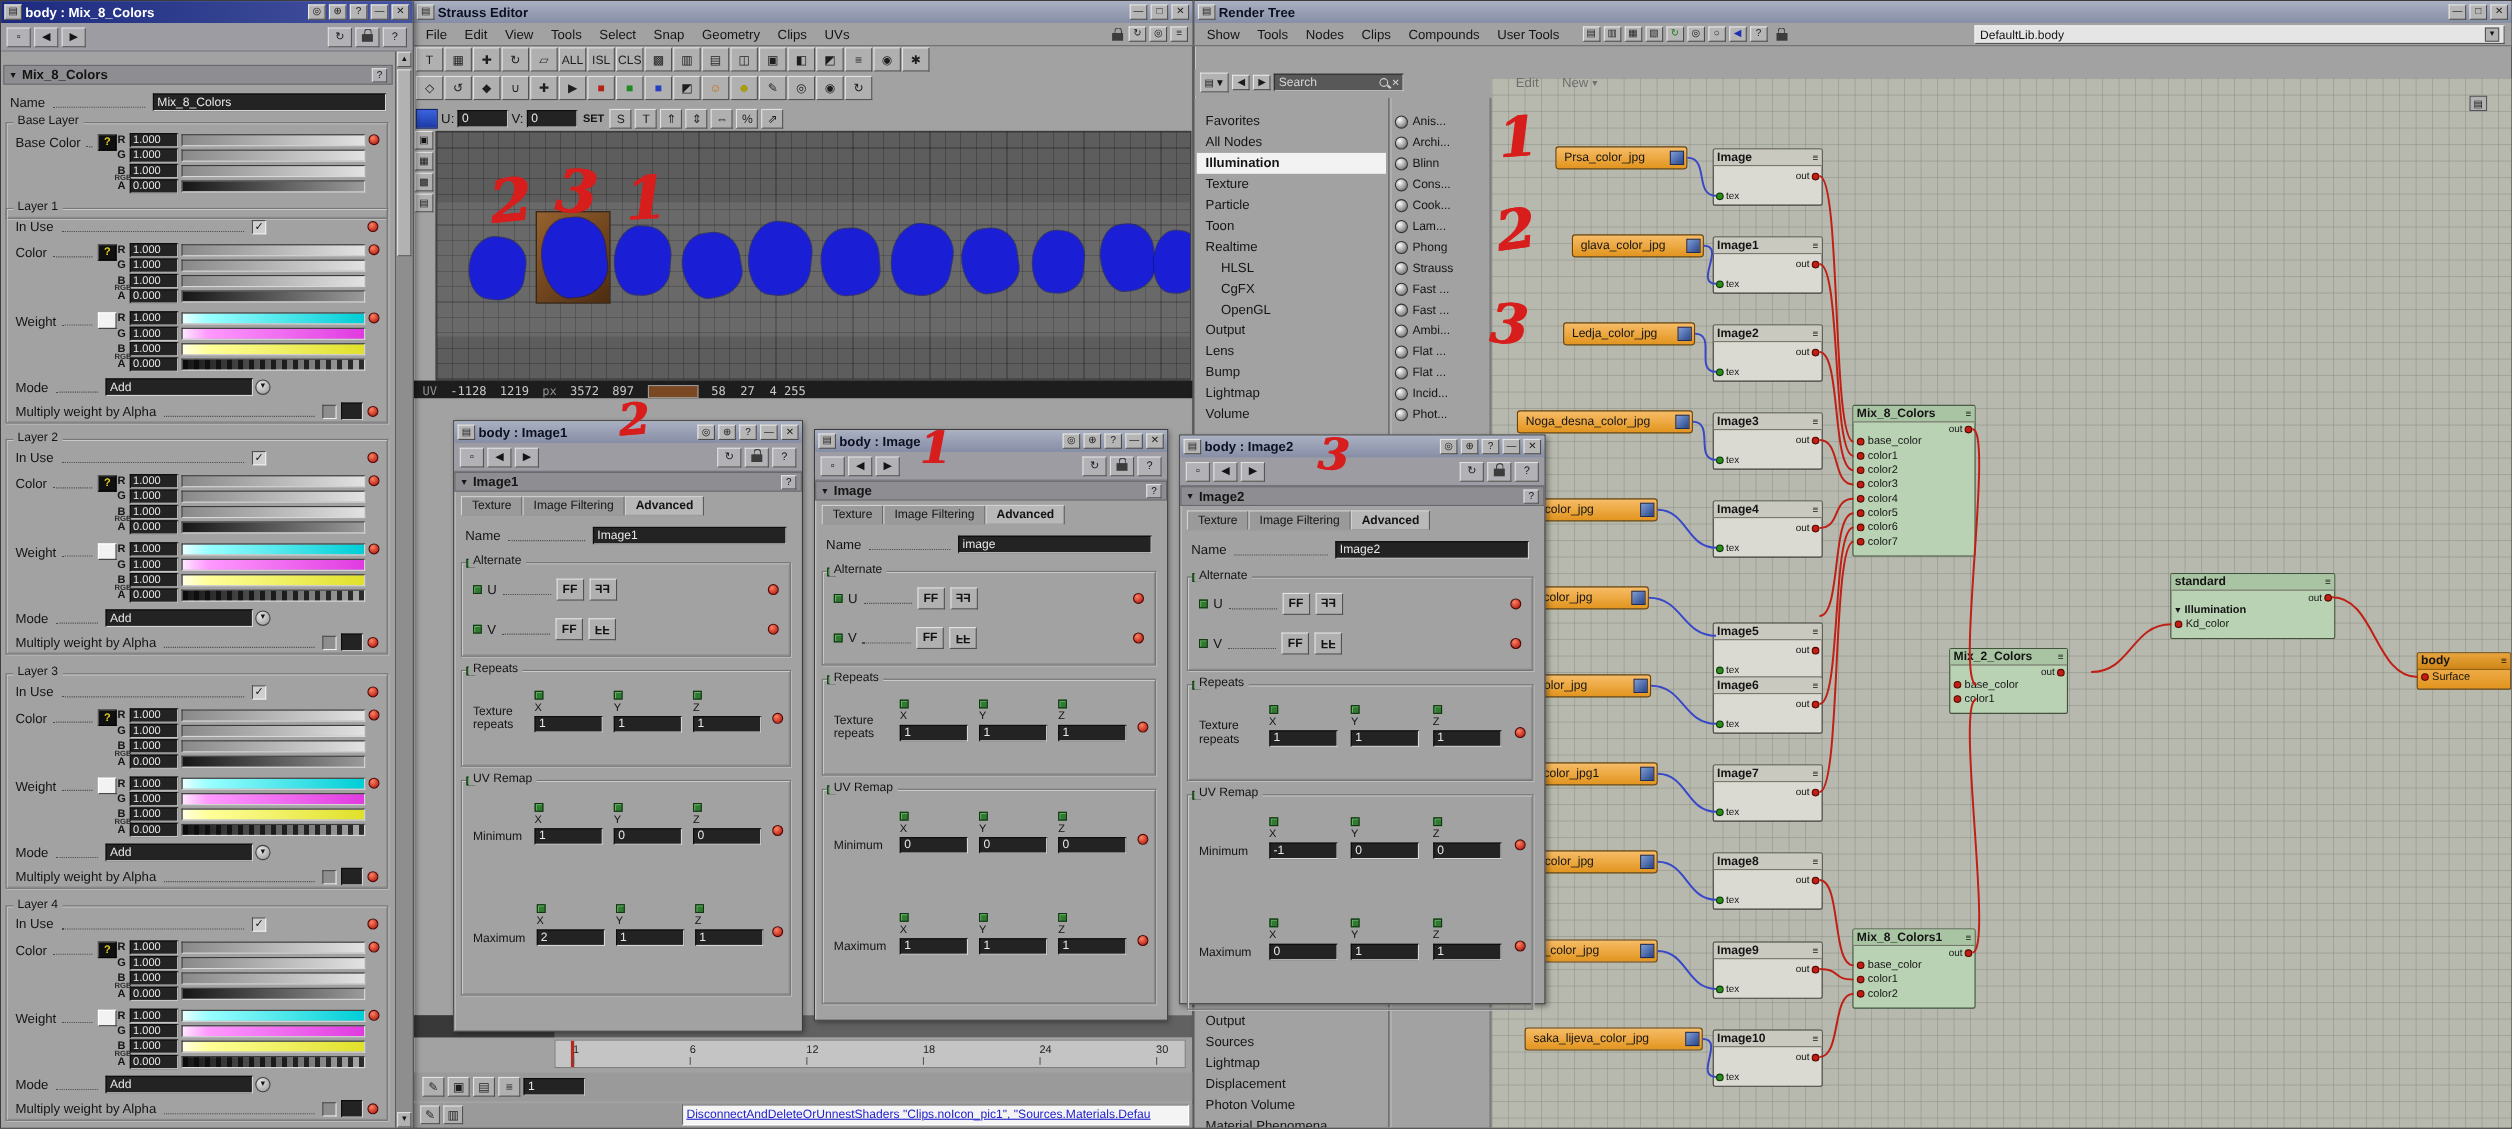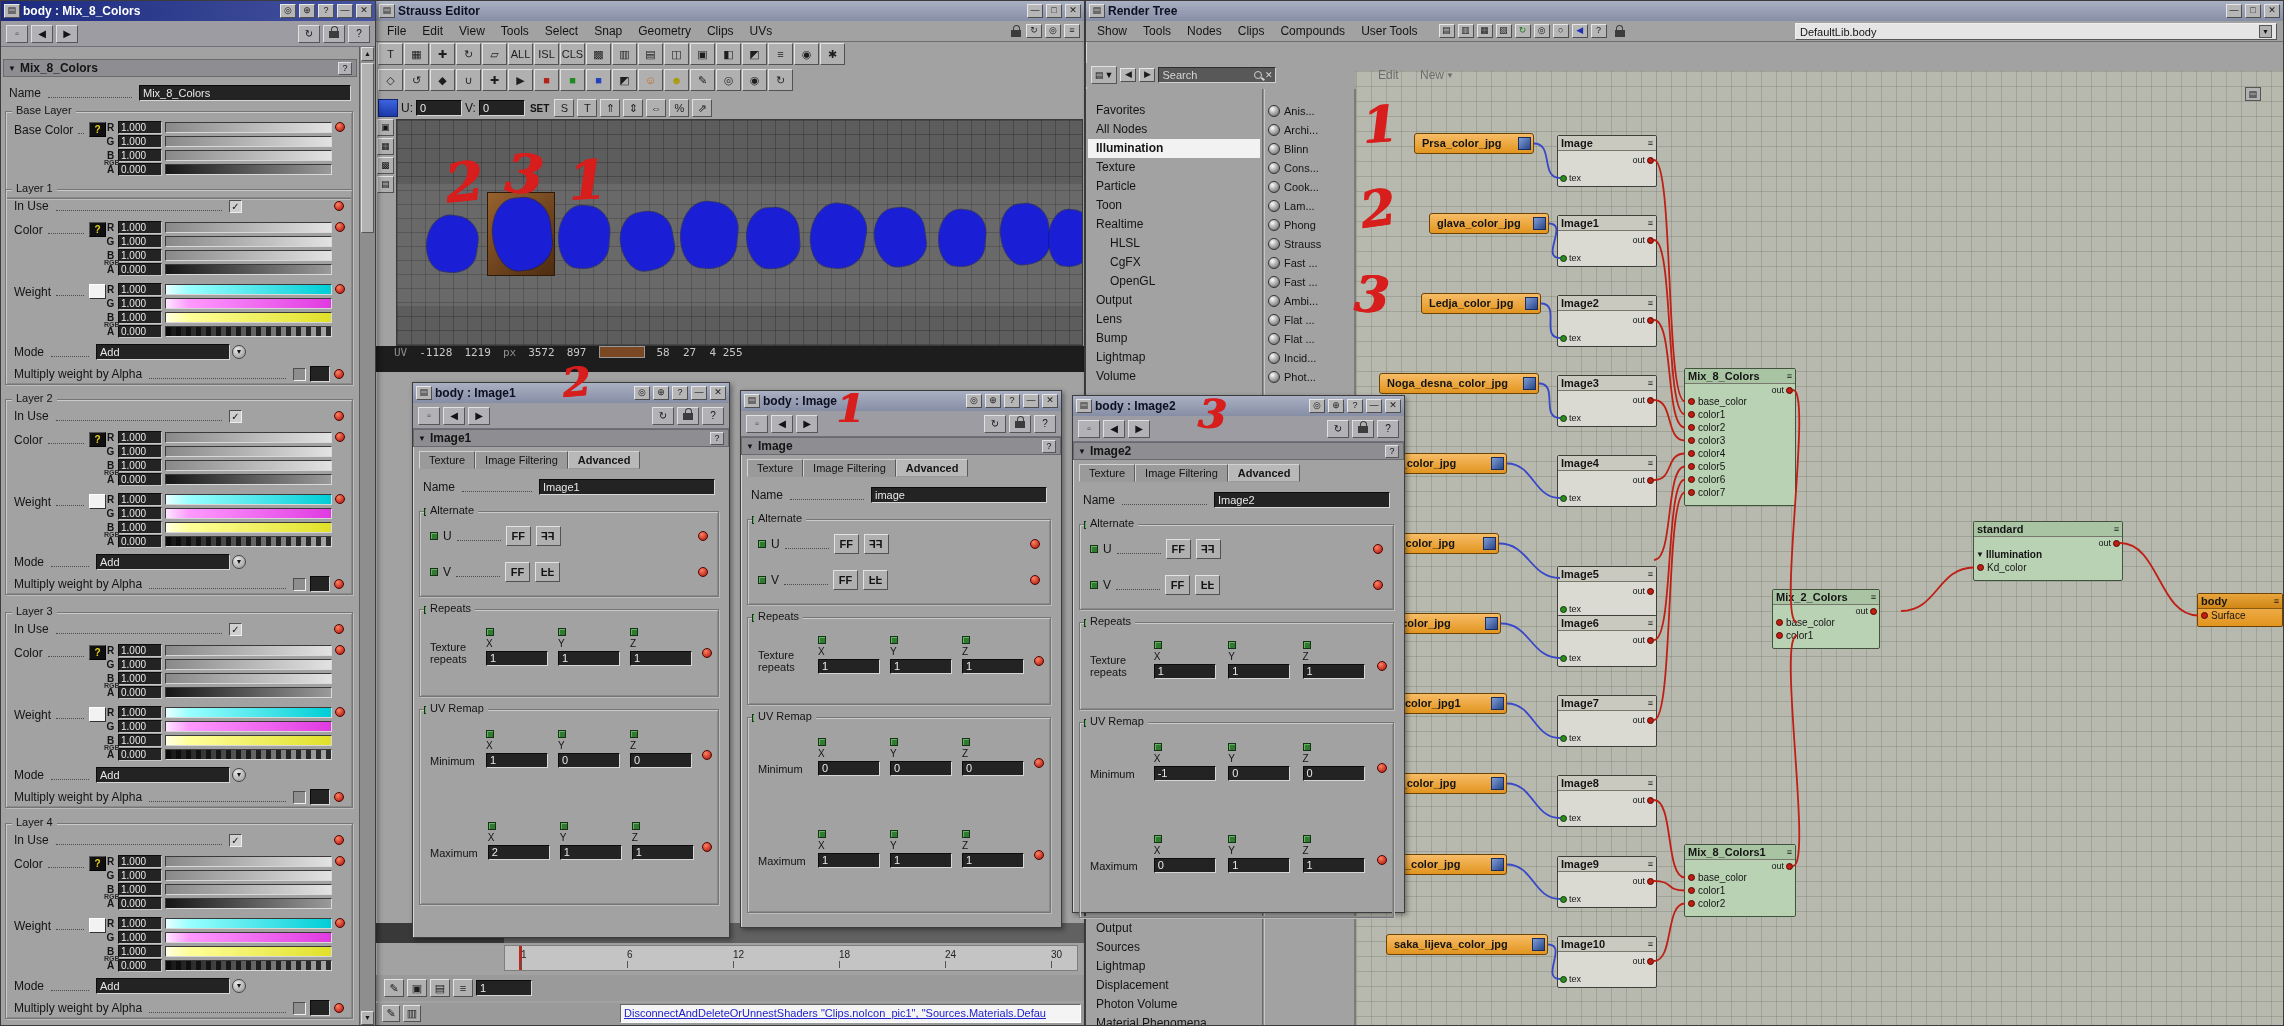--- a/index.html
+++ b/index.html
@@ -104,7 +104,7 @@
 .sphere{width:12px;height:12px;border-radius:50%;background:radial-gradient(circle at 35% 30%,#fafafa,#555);border:1px solid #333;flex:none}
 .graph{position:absolute;left:270px;top:70px;right:0;bottom:0;background:#b7b9ae;background-image:linear-gradient(rgba(90,95,80,.25) 1px,transparent 1px),linear-gradient(90deg,rgba(90,95,80,.25) 1px,transparent 1px);background-size:15px 15px;overflow:hidden}
 #wires{position:absolute;left:0;top:0;z-index:6;pointer-events:none}
-.clipnode{position:absolute;height:21px;background:linear-gradient(180deg,#f7bc66,#e2951f);border:1px solid #6e4306;border-radius:3px;font-size:11px;font-weight:bold;line-height:19px;padding:0 20px 0 7px;white-space:nowrap;overflow:hidden;z-index:2}
+.clipnode{position:absolute;height:21px;background:linear-gradient(180deg,#f7bc66,#e2951f);border:1px solid #6e4306;border-radius:3px;font-size:11px;font-weight:normal;line-height:19px;padding:0 20px 0 7px;white-space:nowrap;overflow:hidden;z-index:2}
 .cicon{position:absolute;right:2px;top:3px;width:13px;height:13px;background:linear-gradient(135deg,#7e9ed6,#28458a);border:1px solid #1a2c5e}
 .imgnode{position:absolute;width:100px;height:52px;background:#dadad2;border:1px solid #3f3f39;border-radius:2px;z-index:2}
 .nhead{height:15px;background:#c9c9c0;border-bottom:1px solid #77776e;display:flex;align-items:center;justify-content:space-between;padding:0 3px;font-size:11px;font-weight:bold;white-space:nowrap;overflow:hidden}

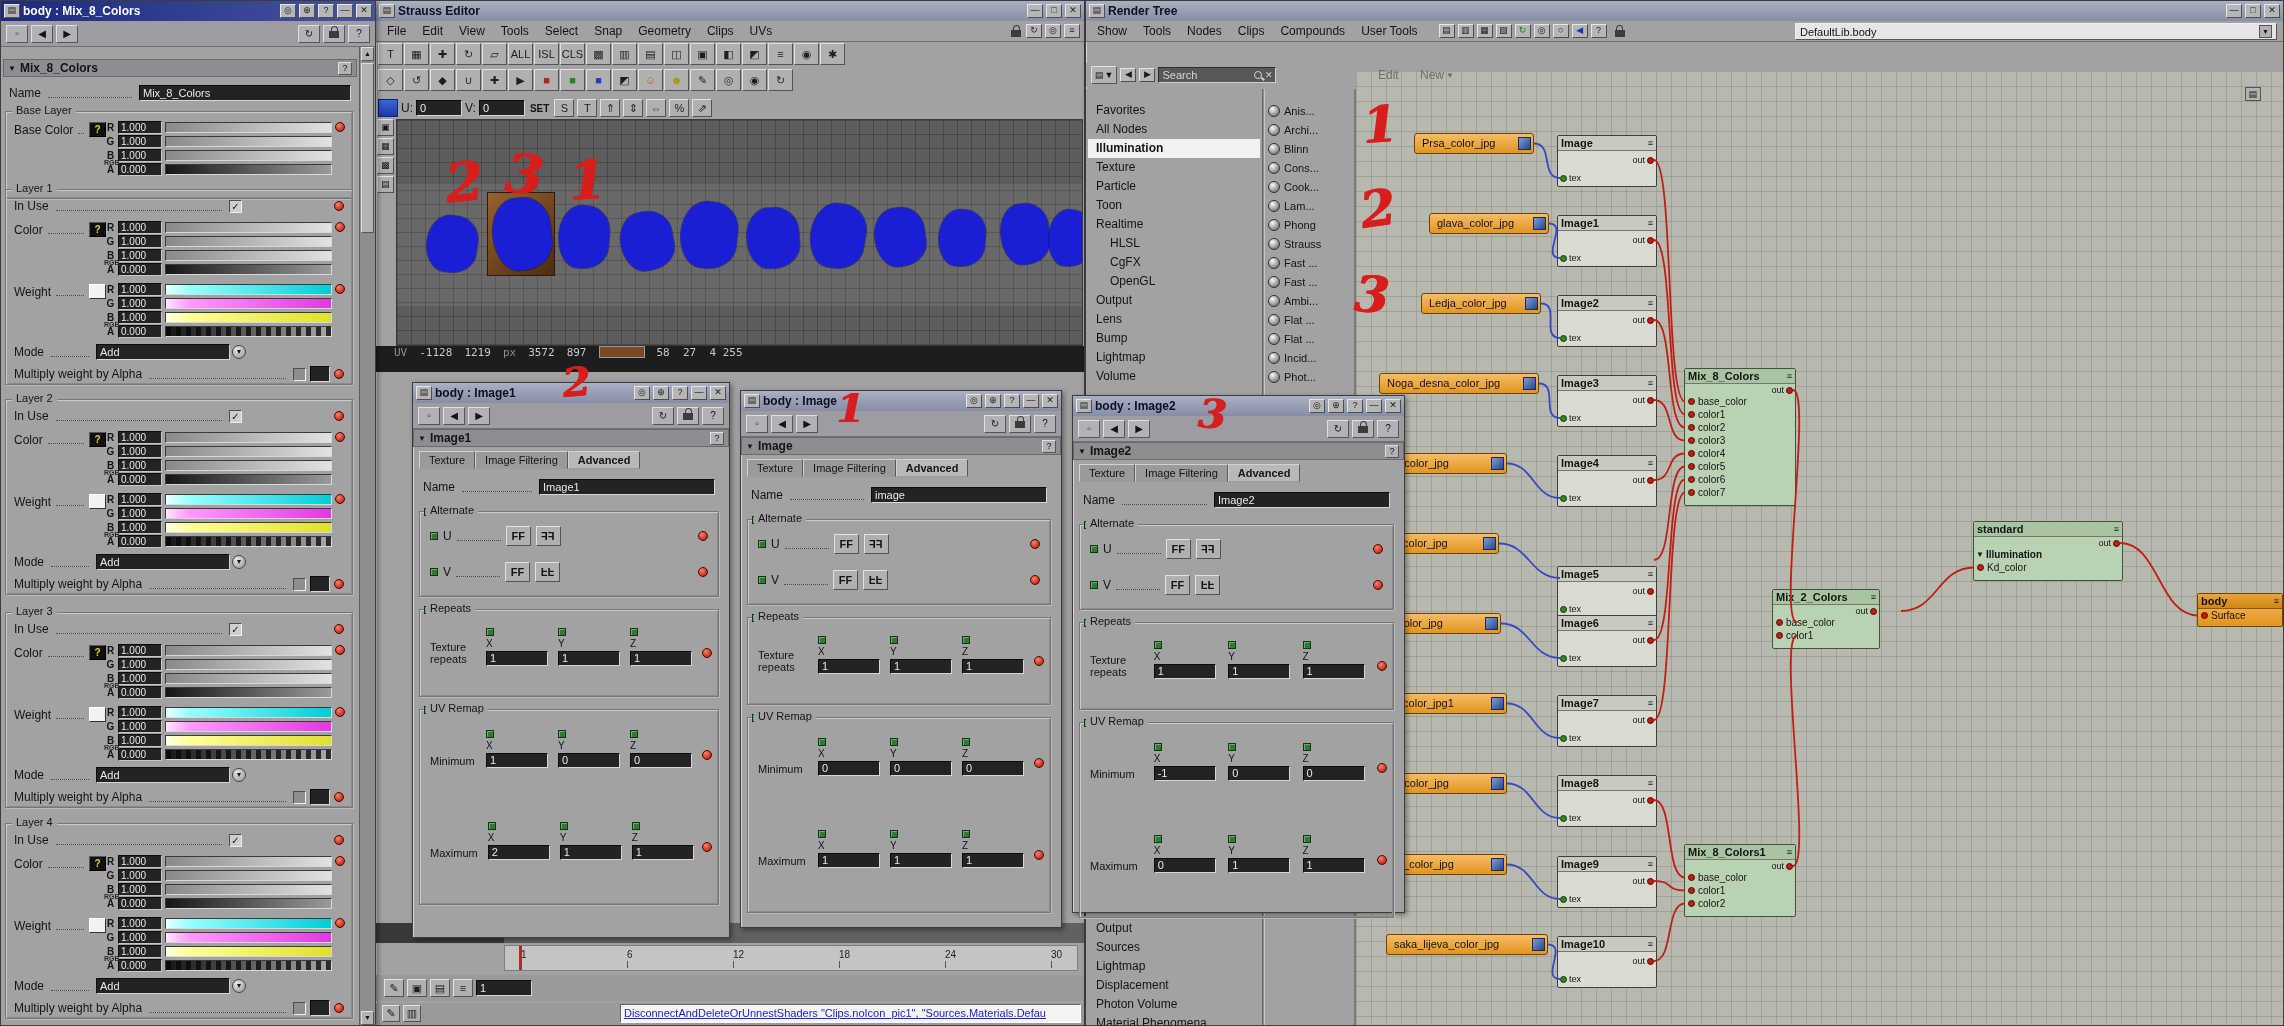--- a/index.html
+++ b/index.html
@@ -69,7 +69,7 @@
 .uvband{position:absolute;left:0;right:0;top:64px;height:122px;background:rgba(255,255,255,.08)}
 .uvtile{position:absolute;background:linear-gradient(135deg,#96622f,#4e2c10);border:1px solid #2e1a08}
 .blob{position:absolute;background:#1a1fd6;border-radius:48% 52% 56% 44%/55% 45% 42% 58%;box-shadow:0 0 0 1px rgba(10,14,120,.55)}
-.uvstatus{position:absolute;left:0;right:0;top:345px;height:26px;background:#1d1d1d;color:#c9c9c9;display:flex;align-items:flex-start;gap:12px;padding:0 18px;font-family:"DejaVu Sans Mono",monospace;font-size:11px;white-space:pre}
+.uvstatus{position:absolute;left:0;right:0;top:345px;height:16px;background:#1d1d1d;color:#c9c9c9;display:flex;align-items:flex-end;gap:12px;padding:0 8px;font-family:"DejaVu Sans Mono",monospace;font-size:11px;white-space:pre}
 .dim{color:#8f8f8f}
 .swatch{width:46px;height:12px;background:#7a4822;border:1px solid #999;flex:none}
 .resultrow{position:absolute;left:0;right:0;top:922px;height:20px;background:#616161;color:#e6e6e6;font-size:11px}

